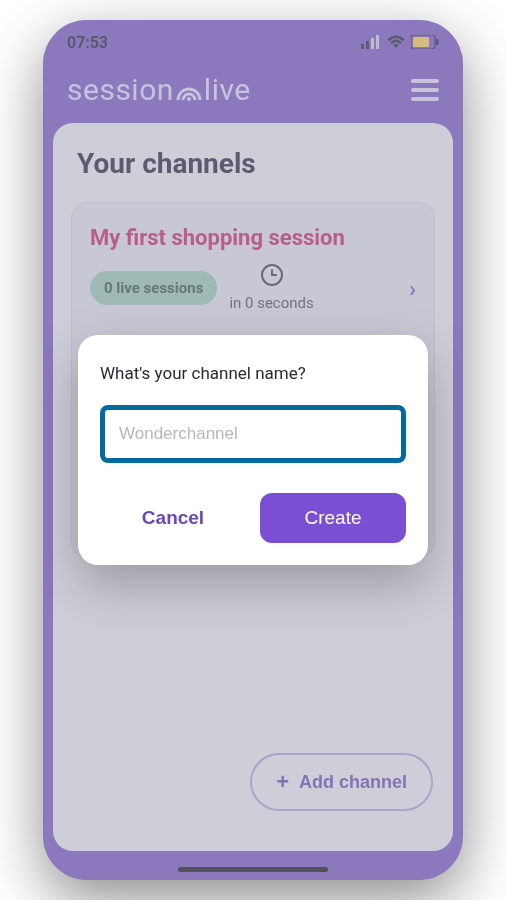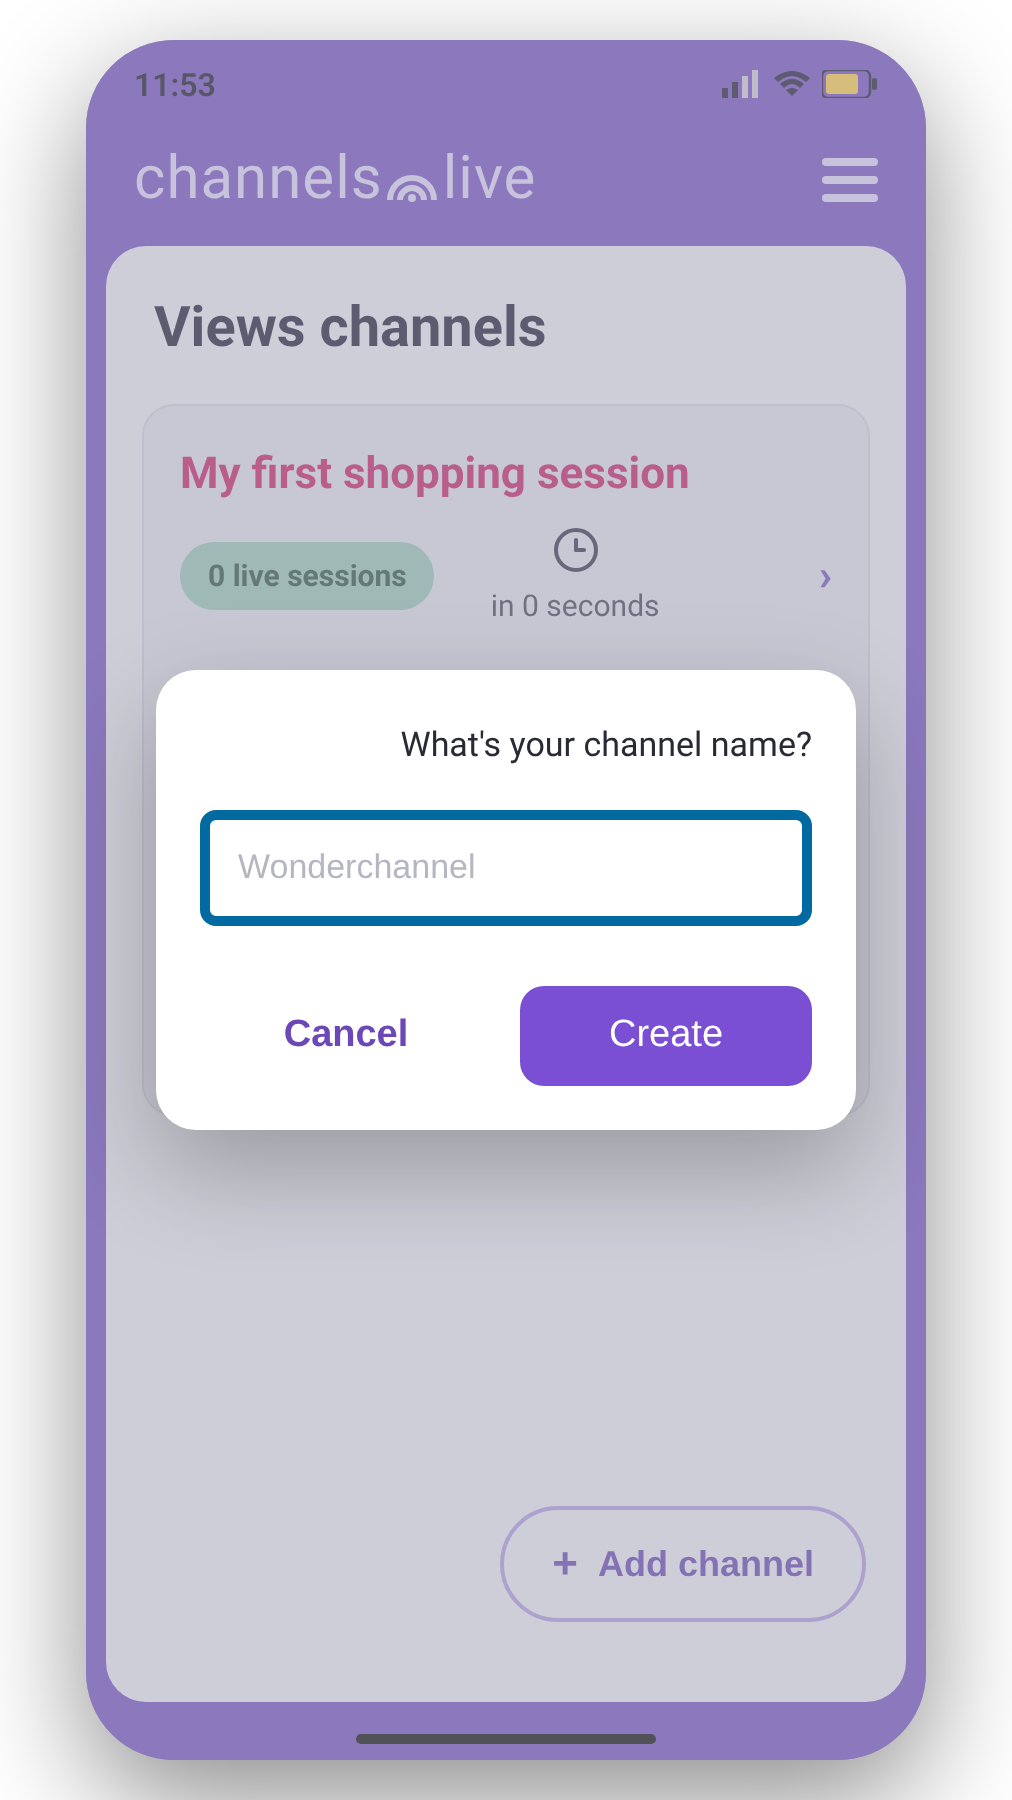--- a/index.html
+++ b/index.html
@@ -240,7 +240,7 @@
 <div class="phone">
 
   <div class="status-bar">
-    <span>11:53</span>
+    <span>07:53</span>
     <div class="status-right">
       <svg width="20" height="14" viewBox="0 0 20 14">
           <rect x="0" y="9" width="3" height="5" fill="#14132b"></rect>

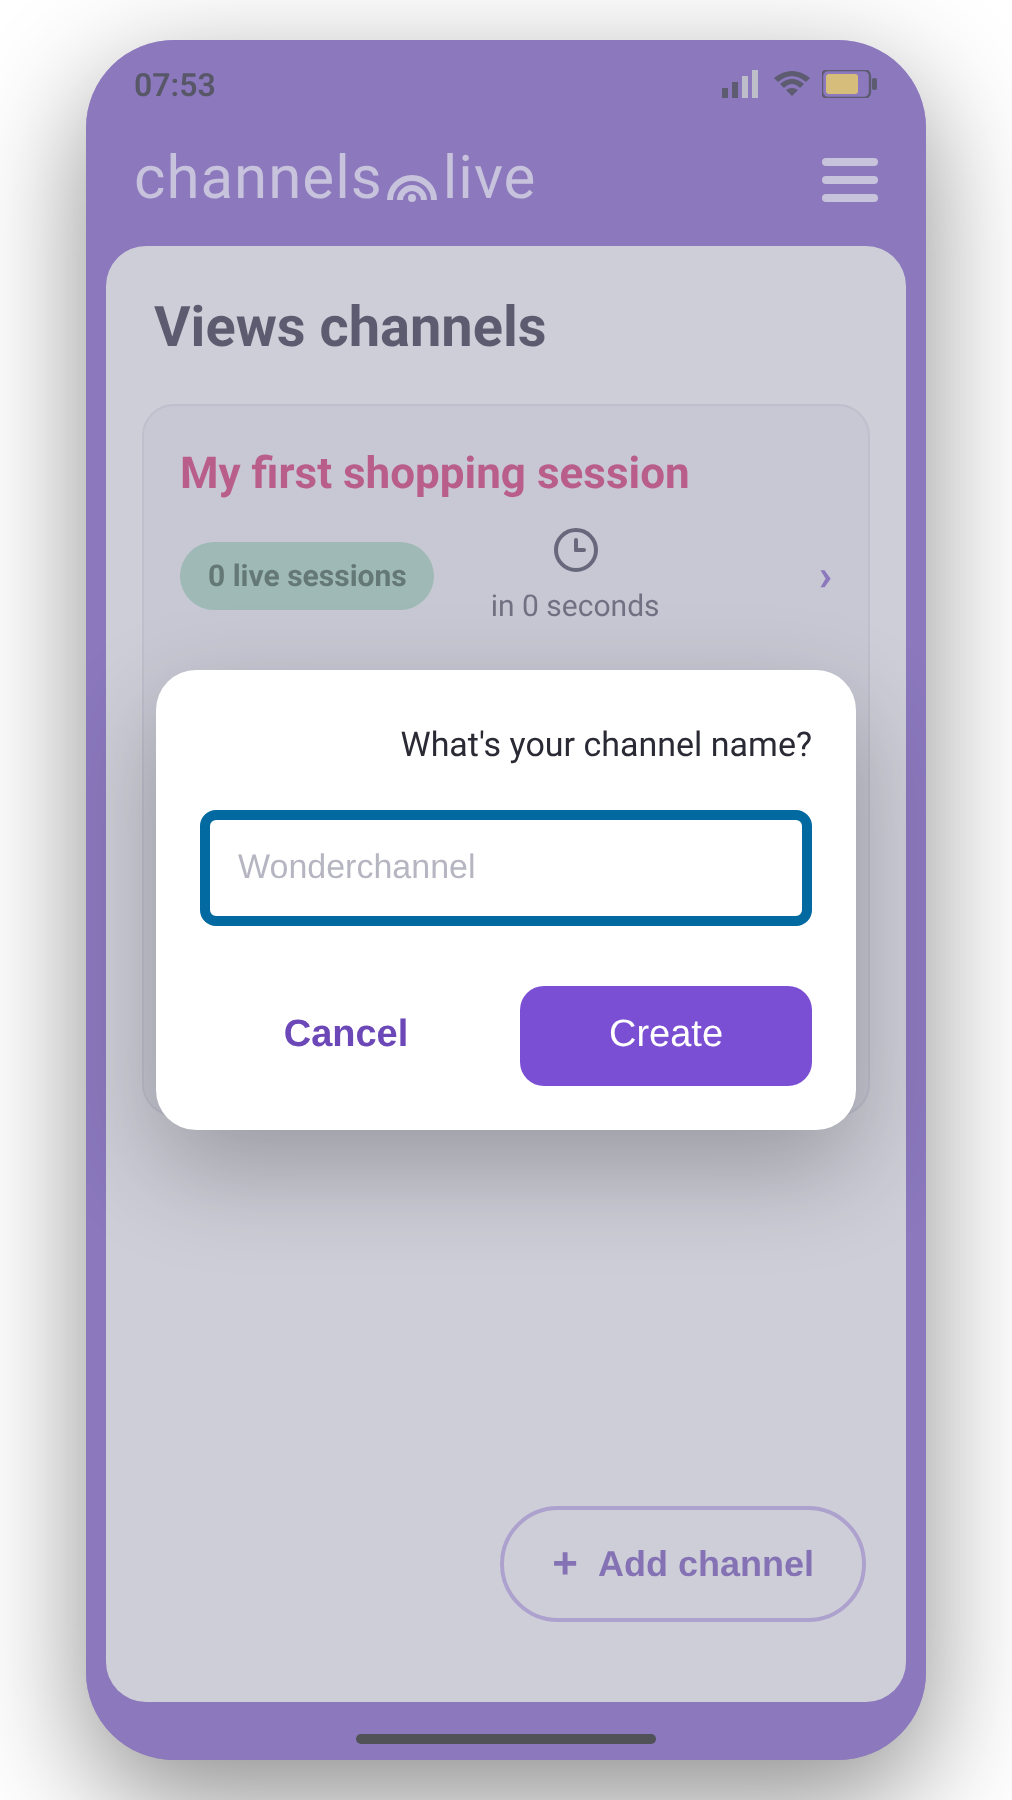--- a/index.html
+++ b/index.html
@@ -261,7 +261,7 @@
 
   <div class="app-header">
     <div class="logo">
-      <span>channels</span>
+      <span>session</span>
       <span class="logo-arc">
         <svg width="26" height="24" viewBox="0 0 26 24">
             <path d="M2 22 A11 11 0 0 1 24 22" fill="none" stroke="#d9cff0" stroke-width="3"></path>

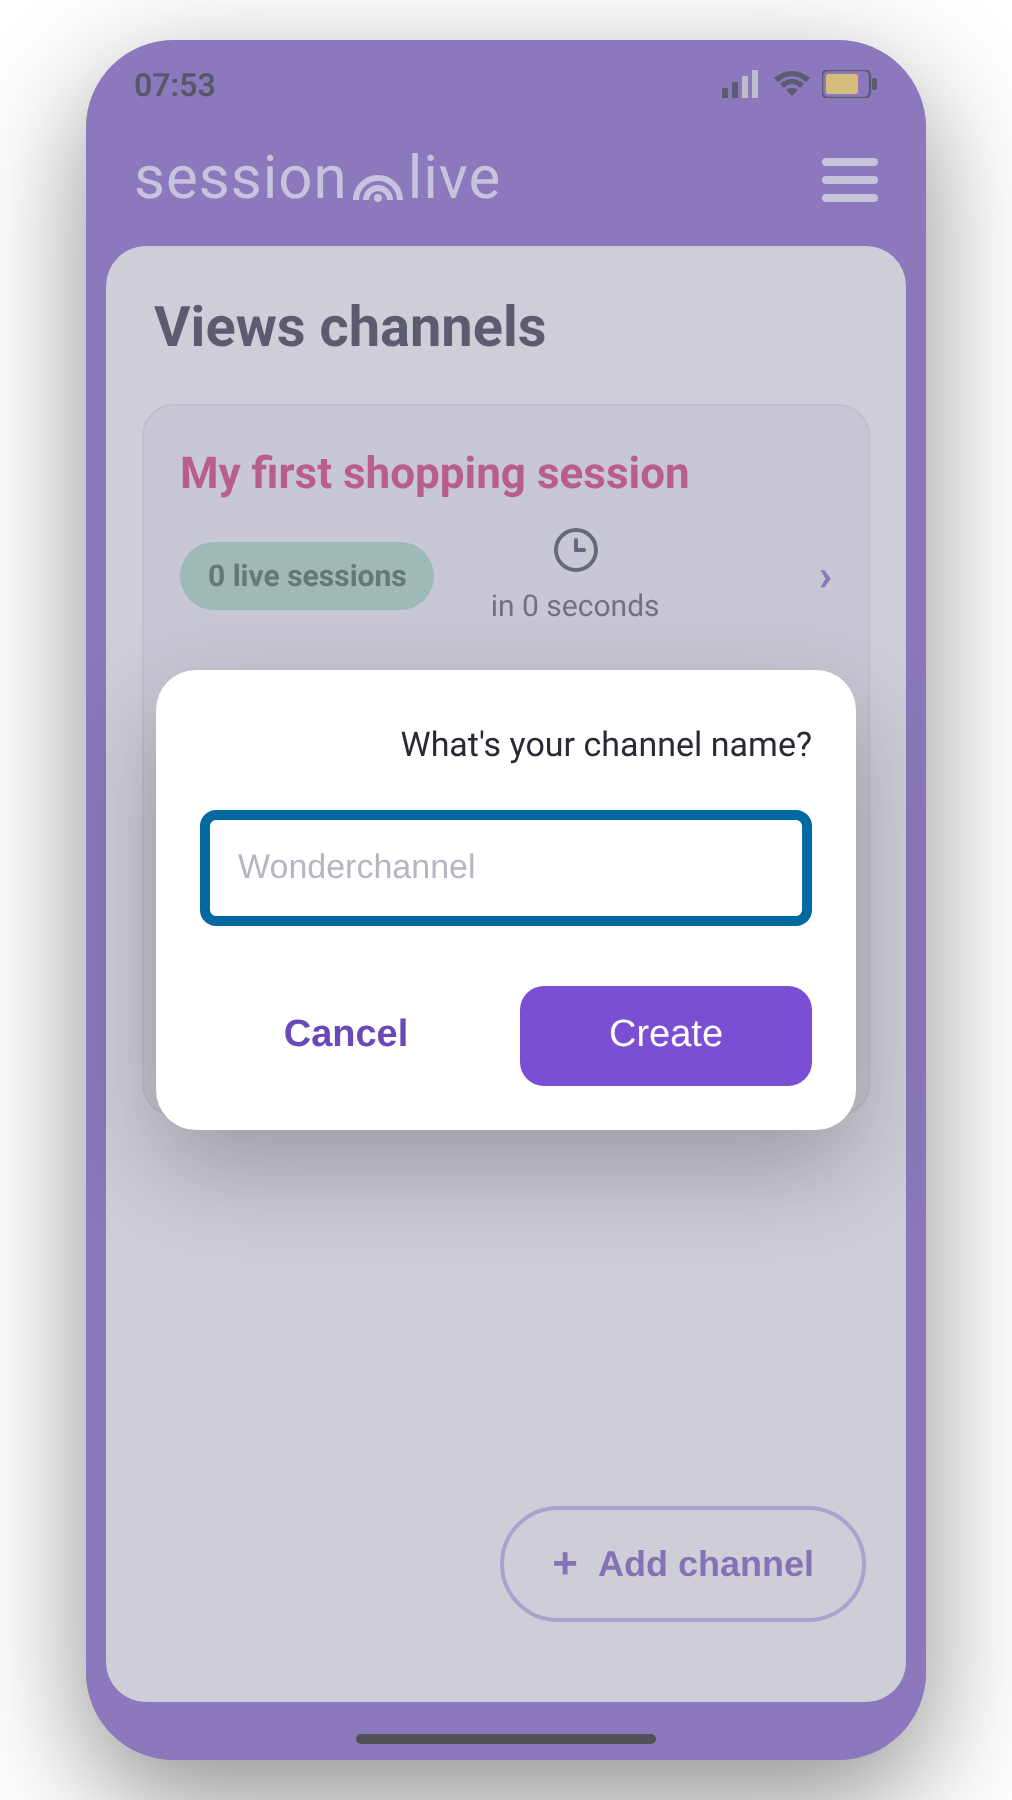--- a/index.html
+++ b/index.html
@@ -279,7 +279,7 @@
   </div>
 
   <div class="main-panel">
-    <h1 class="page-title">Views channels</h1>
+    <h1 class="page-title">Your channels</h1>
 
     <div class="channel-card">
       <h2 class="channel-title">My first shopping session</h2>

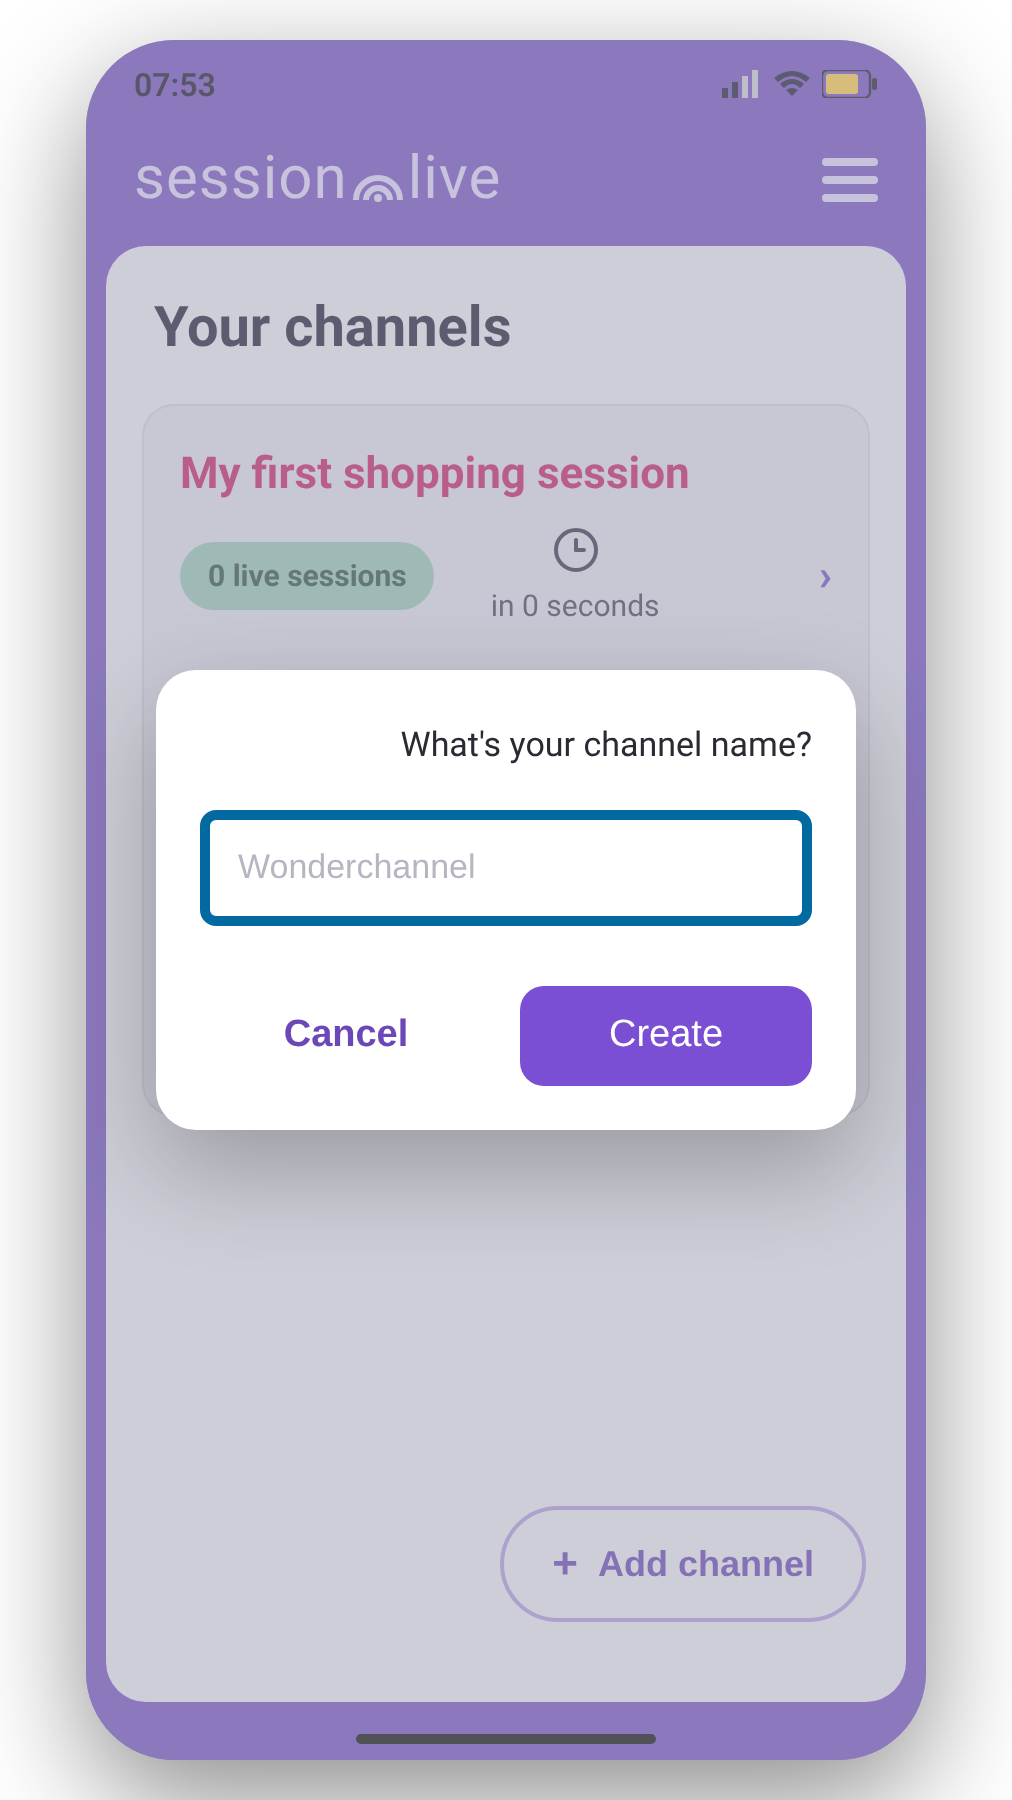--- a/index.html
+++ b/index.html
@@ -93,7 +93,7 @@
   .channel-meta {
     display: flex;
     align-items: center;
-    gap: 28px;
+    gap: 12px;
     margin-bottom: 20px;
   }
   .badge {

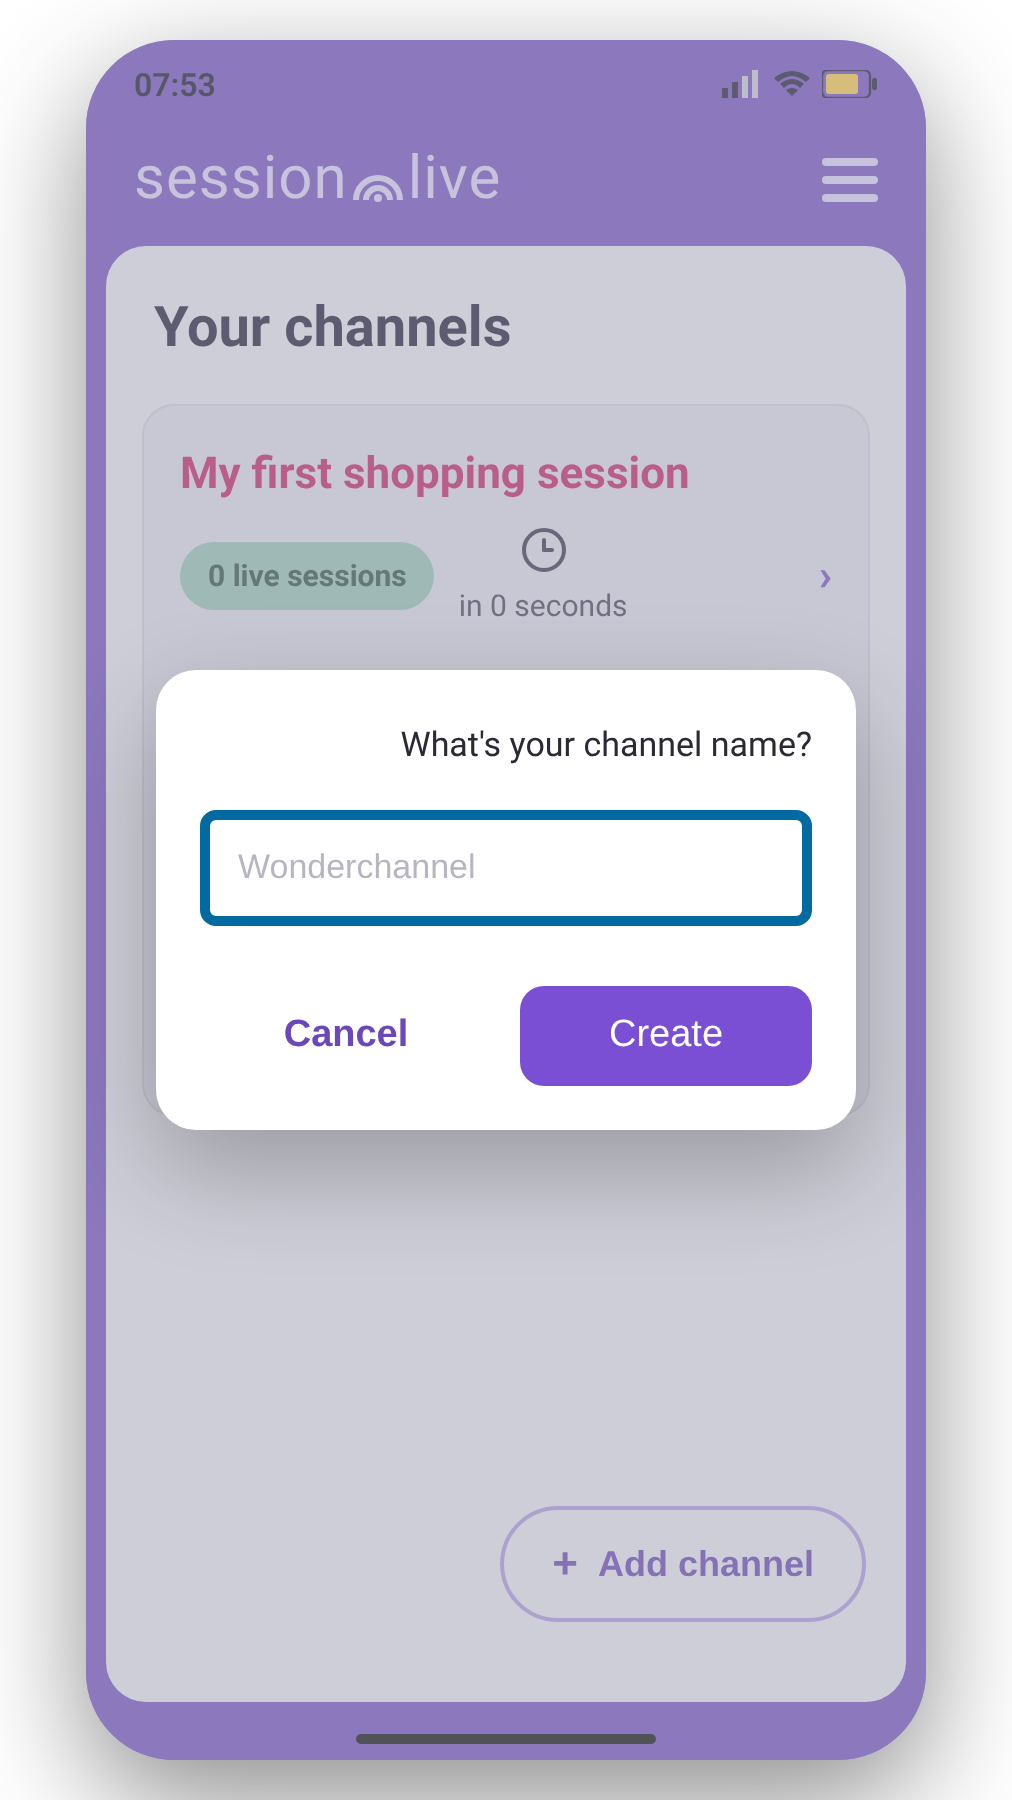--- a/index.html
+++ b/index.html
@@ -192,7 +192,7 @@
     box-shadow: 0 20px 50px rgba(0,0,0,0.25);
   }
   .dialog-title {
-    text-align: right;
+    text-align: left;
     font-size: 17px;
     color: #2a2a35;
     margin-bottom: 22px;

